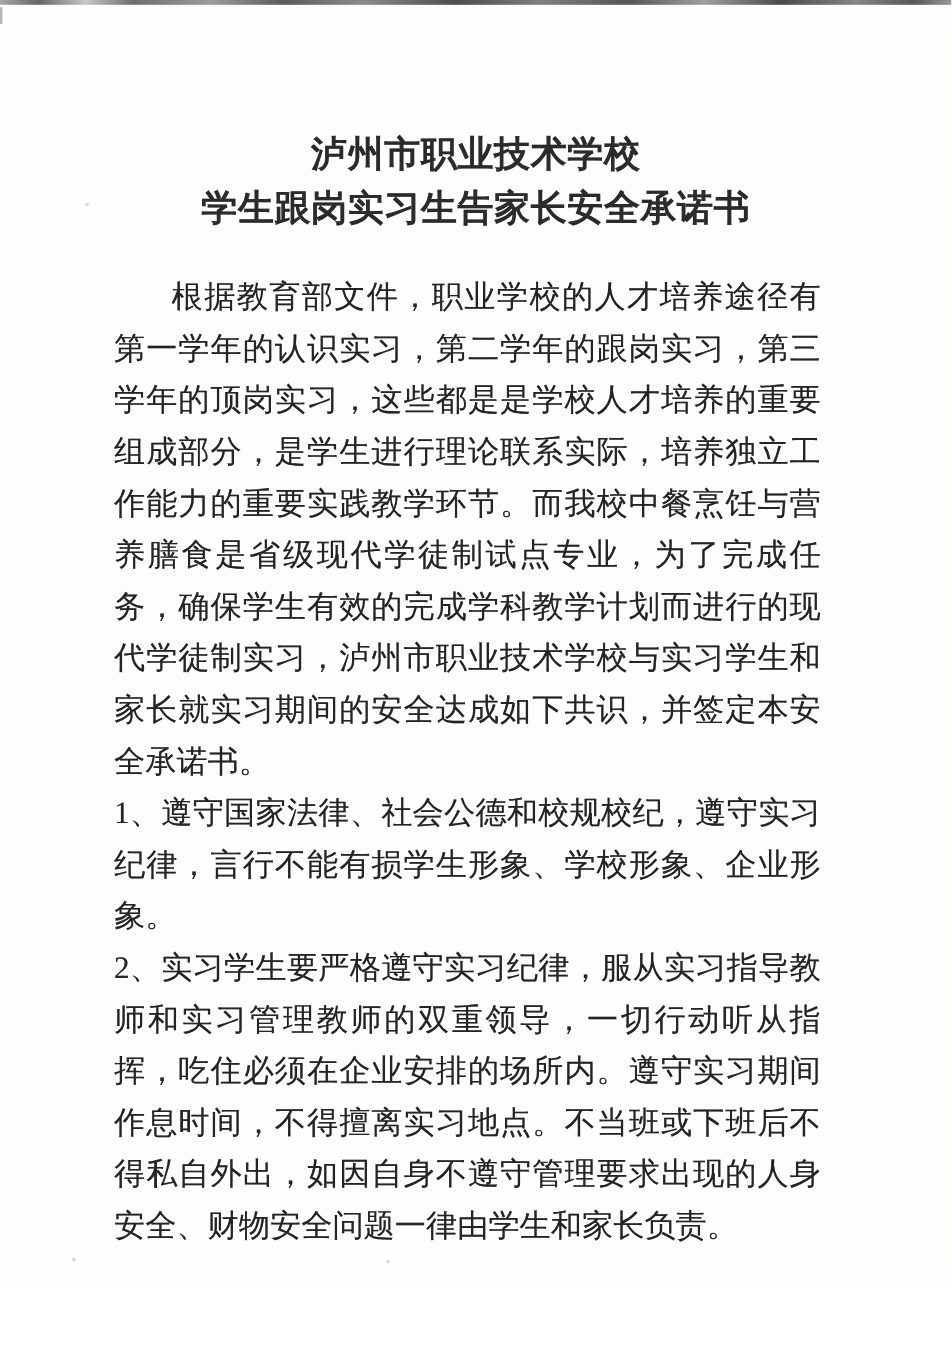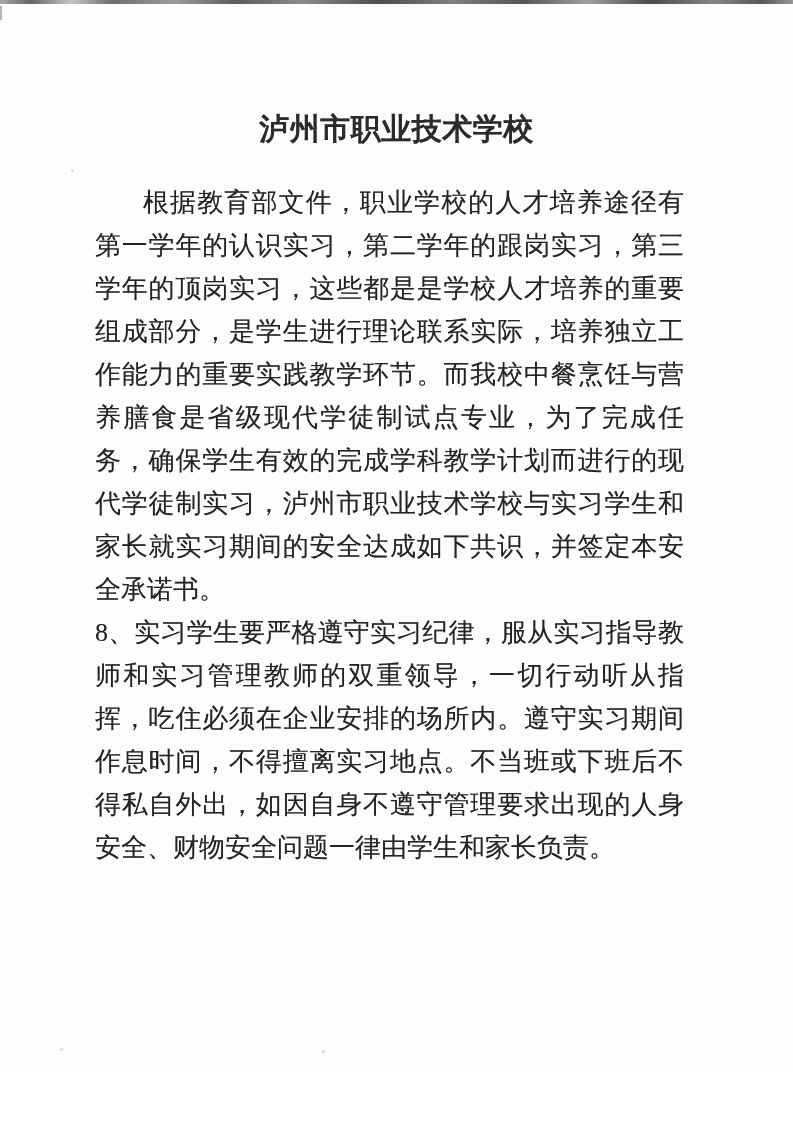--- a/index.html
+++ b/index.html
@@ -85,6 +85,7 @@
 
   <div class="title-block">
     <div>泸州市职业技术学校</div>
+    <div>学生跟岗实习生告家长安全承诺书</div>
   </div>
 
   <div class="doc-body">

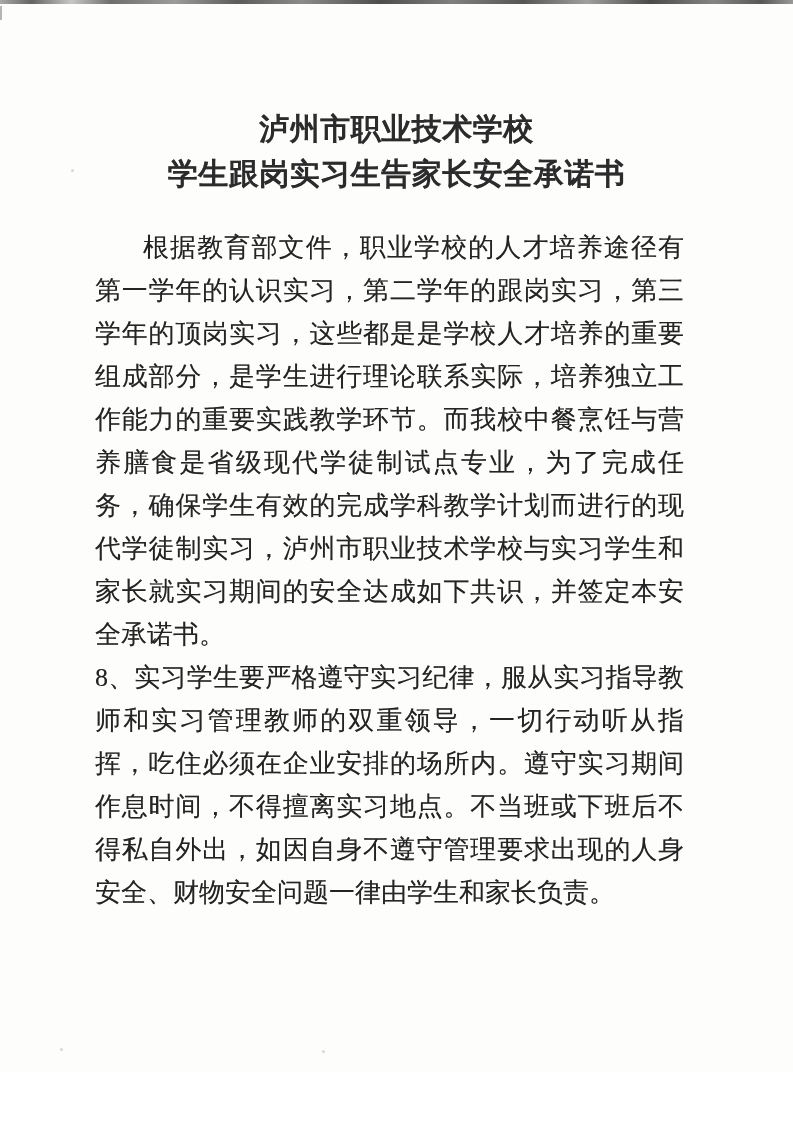--- a/index.html
+++ b/index.html
@@ -90,6 +90,7 @@
 
   <div class="doc-body">
     <p class="indent">根据教育部文件，职业学校的人才培养途径有第一学年的认识实习，第二学年的跟岗实习，第三学年的顶岗实习，这些都是是学校人才培养的重要组成部分，是学生进行理论联系实际，培养独立工作能力的重要实践教学环节。而我校中餐烹饪与营养膳食是省级现代学徒制试点专业，为了完成任务，确保学生有效的完成学科教学计划而进行的现代学徒制实习，泸州市职业技术学校与实习学生和家长就实习期间的安全达成如下共识，并签定本安全承诺书。</p>
+    <p>1、遵守国家法律、社会公德和校规校纪，遵守实习纪律，言行不能有损学生形象、学校形象、企业形象。</p>
     <p>8、实习学生要严格遵守实习纪律，服从实习指导教师和实习管理教师的双重领导，一切行动听从指挥，吃住必须在企业安排的场所内。遵守实习期间作息时间，不得擅离实习地点。不当班或下班后不得私自外出，如因自身不遵守管理要求出现的人身安全、财物安全问题一律由学生和家长负责。</p>
   </div>
 

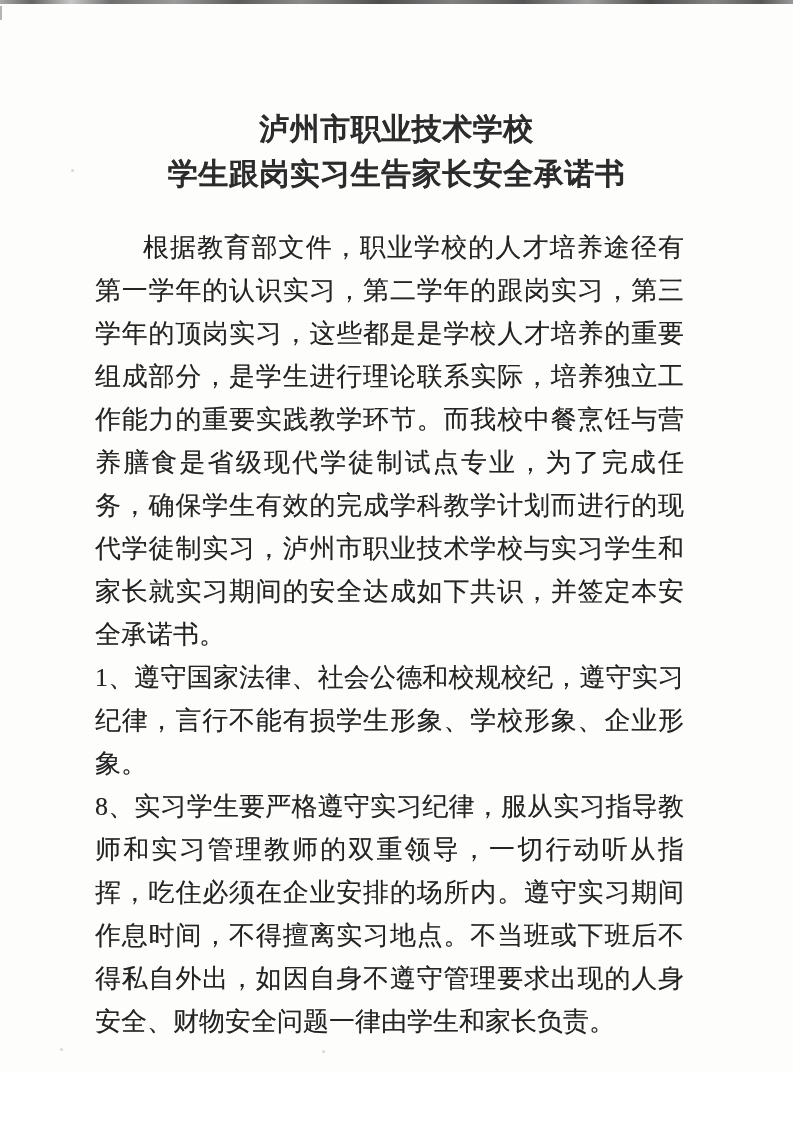--- a/index.html
+++ b/index.html
@@ -91,7 +91,7 @@
   <div class="doc-body">
     <p class="indent">根据教育部文件，职业学校的人才培养途径有第一学年的认识实习，第二学年的跟岗实习，第三学年的顶岗实习，这些都是是学校人才培养的重要组成部分，是学生进行理论联系实际，培养独立工作能力的重要实践教学环节。而我校中餐烹饪与营养膳食是省级现代学徒制试点专业，为了完成任务，确保学生有效的完成学科教学计划而进行的现代学徒制实习，泸州市职业技术学校与实习学生和家长就实习期间的安全达成如下共识，并签定本安全承诺书。</p>
     <p>1、遵守国家法律、社会公德和校规校纪，遵守实习纪律，言行不能有损学生形象、学校形象、企业形象。</p>
-    <p>8、实习学生要严格遵守实习纪律，服从实习指导教师和实习管理教师的双重领导，一切行动听从指挥，吃住必须在企业安排的场所内。遵守实习期间作息时间，不得擅离实习地点。不当班或下班后不得私自外出，如因自身不遵守管理要求出现的人身安全、财物安全问题一律由学生和家长负责。</p>
+    <p>2、实习学生要严格遵守实习纪律，服从实习指导教师和实习管理教师的双重领导，一切行动听从指挥，吃住必须在企业安排的场所内。遵守实习期间作息时间，不得擅离实习地点。不当班或下班后不得私自外出，如因自身不遵守管理要求出现的人身安全、财物安全问题一律由学生和家长负责。</p>
   </div>
 
 </div>

